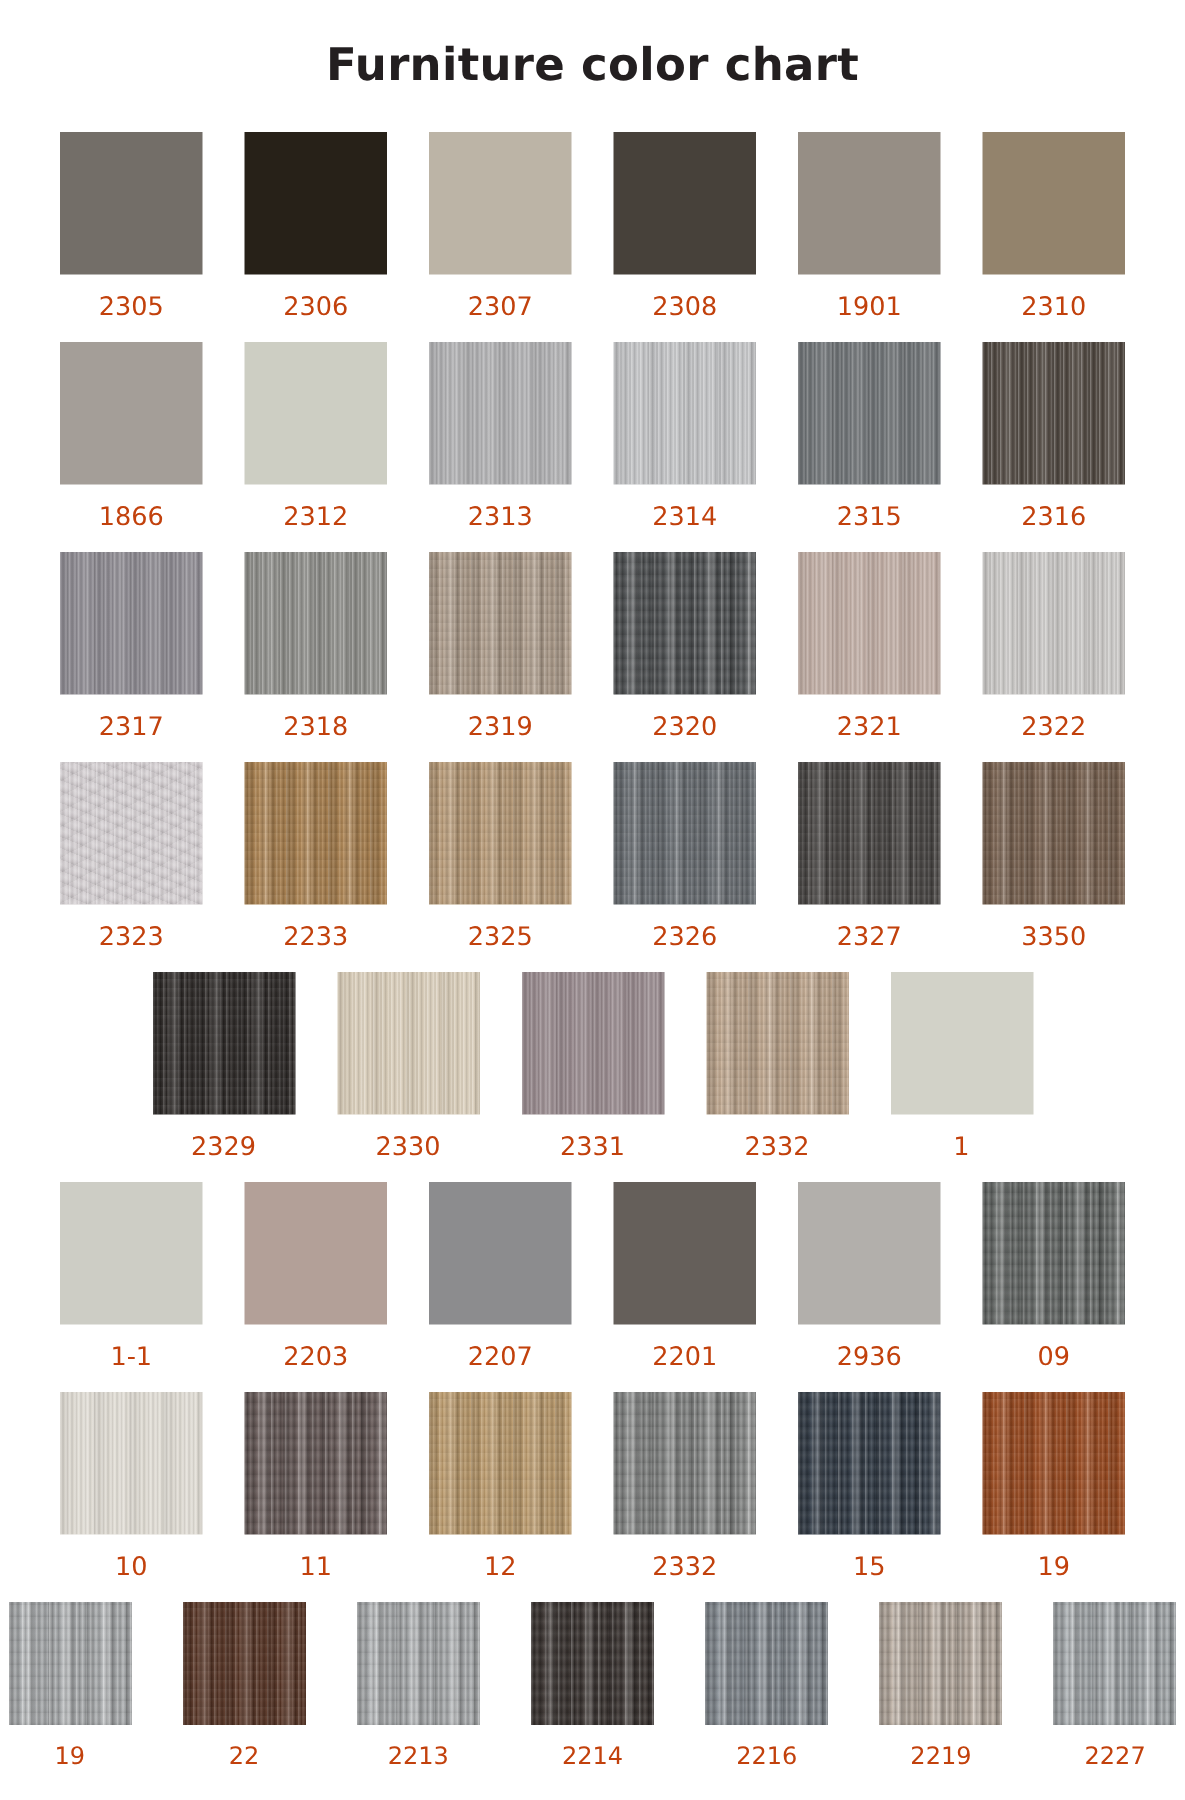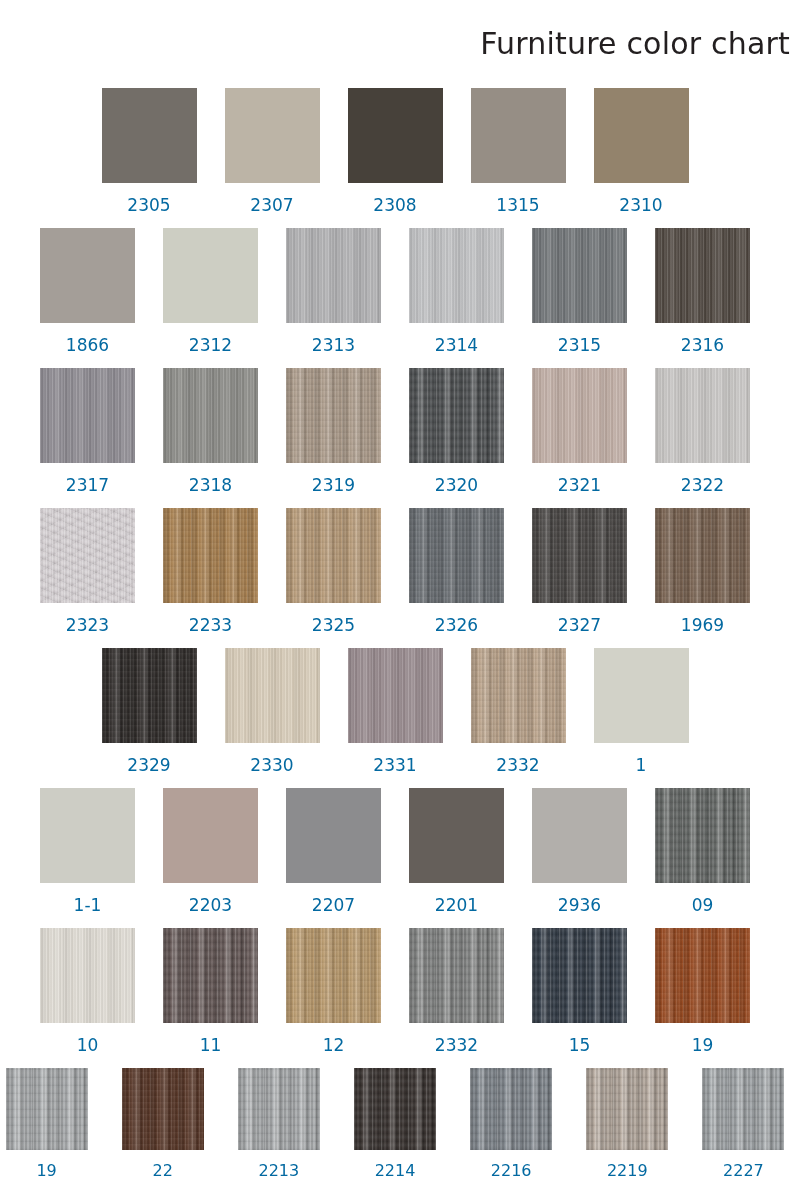--- a/index.html
+++ b/index.html
@@ -30,9 +30,9 @@
     top: 24px;
     left: 0;
     width: 790px;
-    text-align: right;
+    text-align: center;
     font-size: 30px;
-    font-weight: normal;
+    font-weight: bold;
     color: #231f20;
     letter-spacing: 0.2px;
     line-height: 40px;

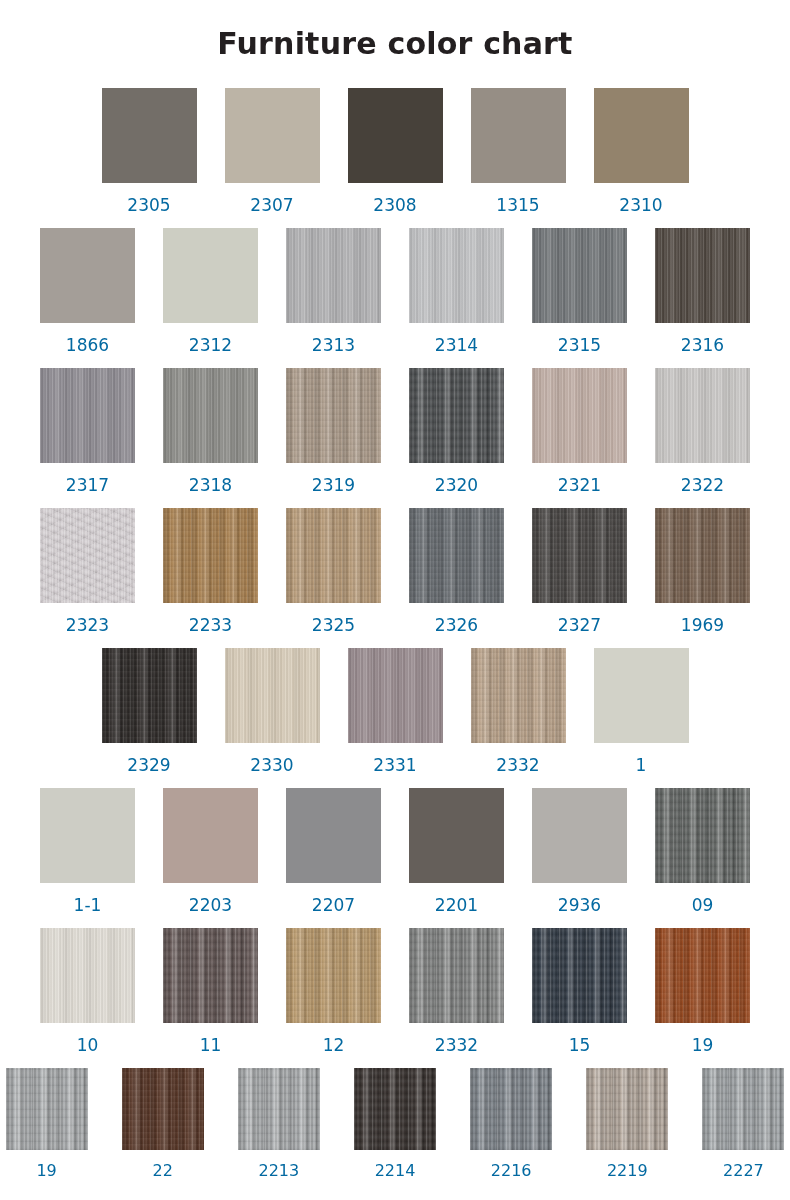--- a/index.html
+++ b/index.html
@@ -164,7 +164,7 @@
   .swatch-label {
     margin-top: 12px;
     font-size: 17px;
-    color: #0369a1;
+    color: #c2410c;
     font-family: "DejaVu Sans", "Liberation Sans", sans-serif;
     text-align: center;
     line-height: 20px;

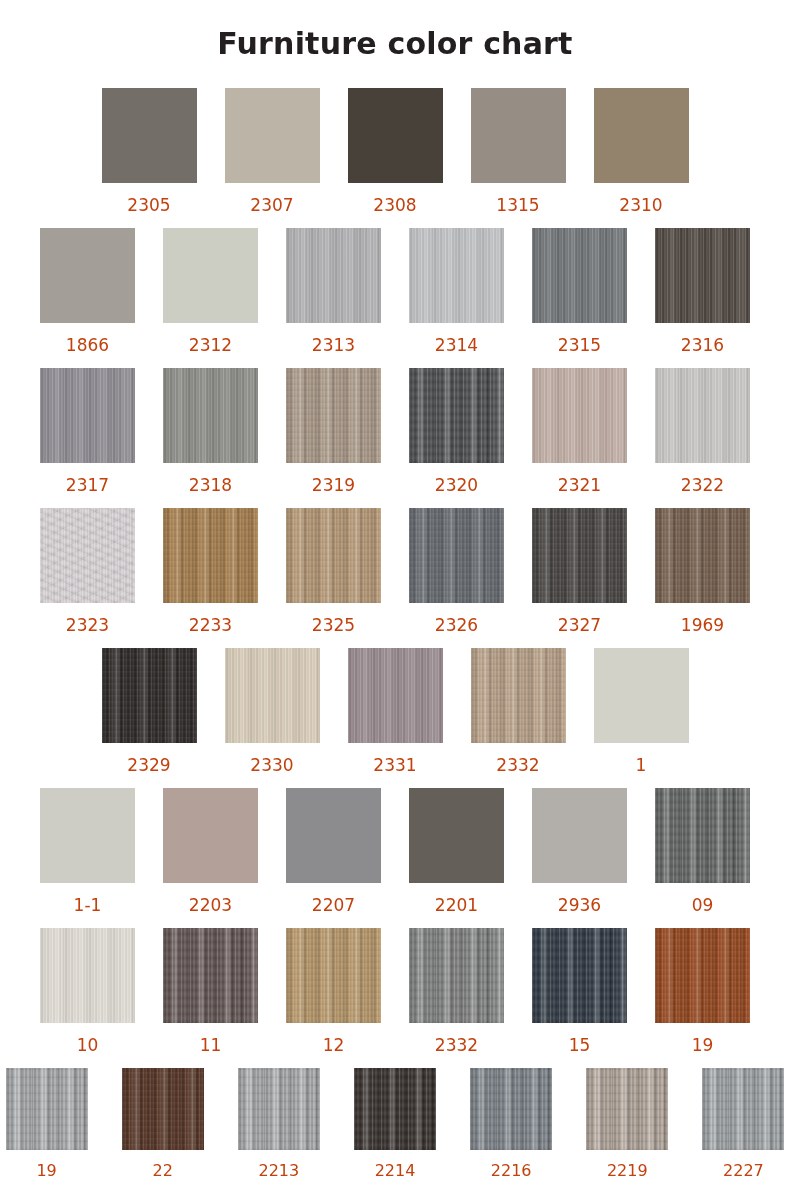--- a/index.html
+++ b/index.html
@@ -189,6 +189,10 @@
           <div class="swatch-label">2305</div>
         </div>
         <div class="swatch-cell">
+          <div class="swatch-chip tex-none" style="background-color: rgb(39, 33, 24);"></div>
+          <div class="swatch-label">2306</div>
+        </div>
+        <div class="swatch-cell">
           <div class="swatch-chip tex-none" style="background-color: rgb(188, 180, 166);"></div>
           <div class="swatch-label">2307</div>
         </div>

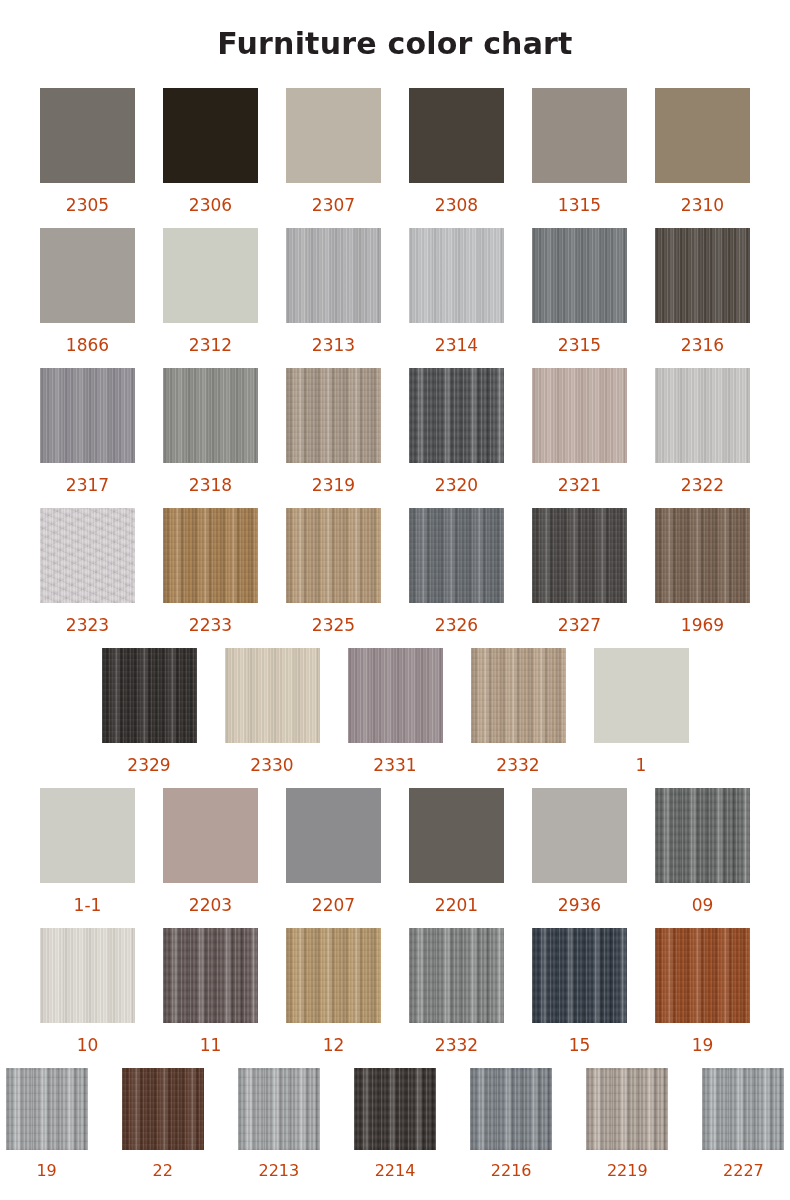--- a/index.html
+++ b/index.html
@@ -202,7 +202,7 @@
         </div>
         <div class="swatch-cell">
           <div class="swatch-chip tex-none" style="background-color: rgb(150, 142, 133);"></div>
-          <div class="swatch-label">1315</div>
+          <div class="swatch-label">1901</div>
         </div>
         <div class="swatch-cell">
           <div class="swatch-chip tex-none" style="background-color: rgb(147, 131, 108);"></div>

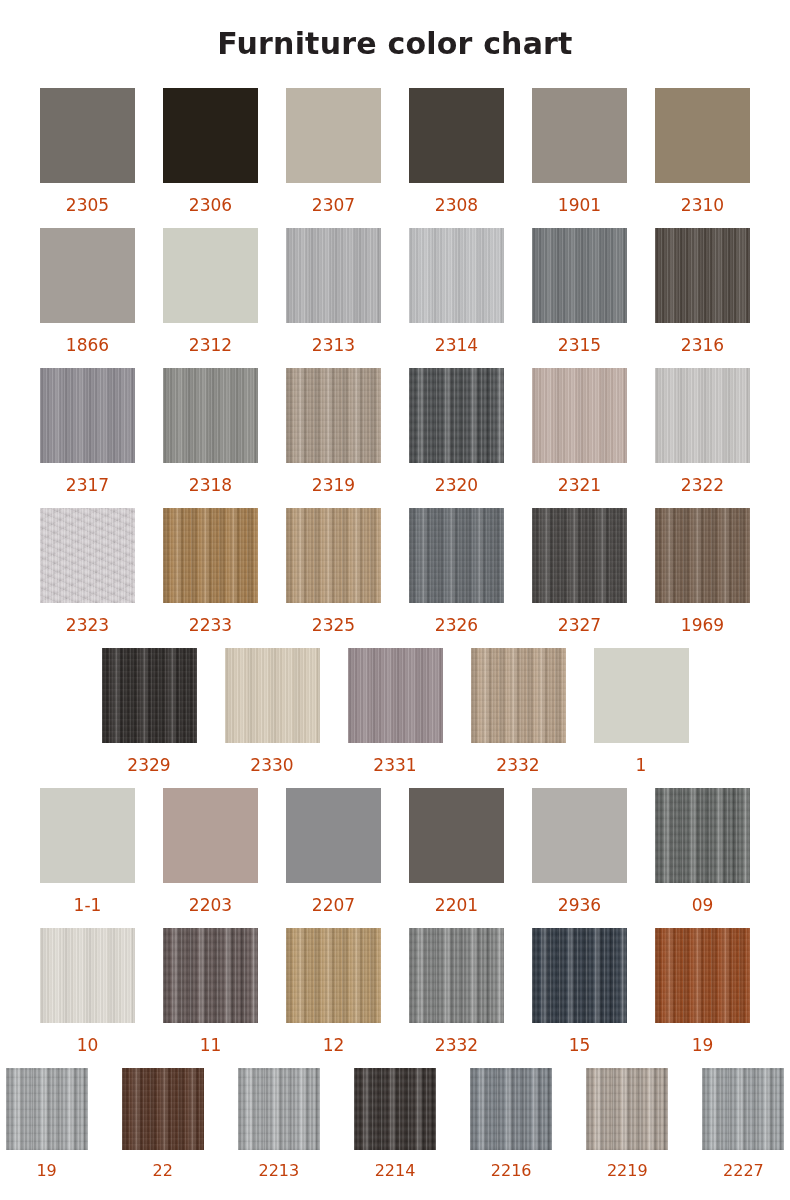--- a/index.html
+++ b/index.html
@@ -316,7 +316,7 @@
           <div class="swatch-chip tex-wood" style="background-color: rgb(124, 100, 81);">
             <div class="grain"></div>
           </div>
-          <div class="swatch-label">1969</div>
+          <div class="swatch-label">3350</div>
         </div>
       </div>
       <div class="swatch-row cols-6">

